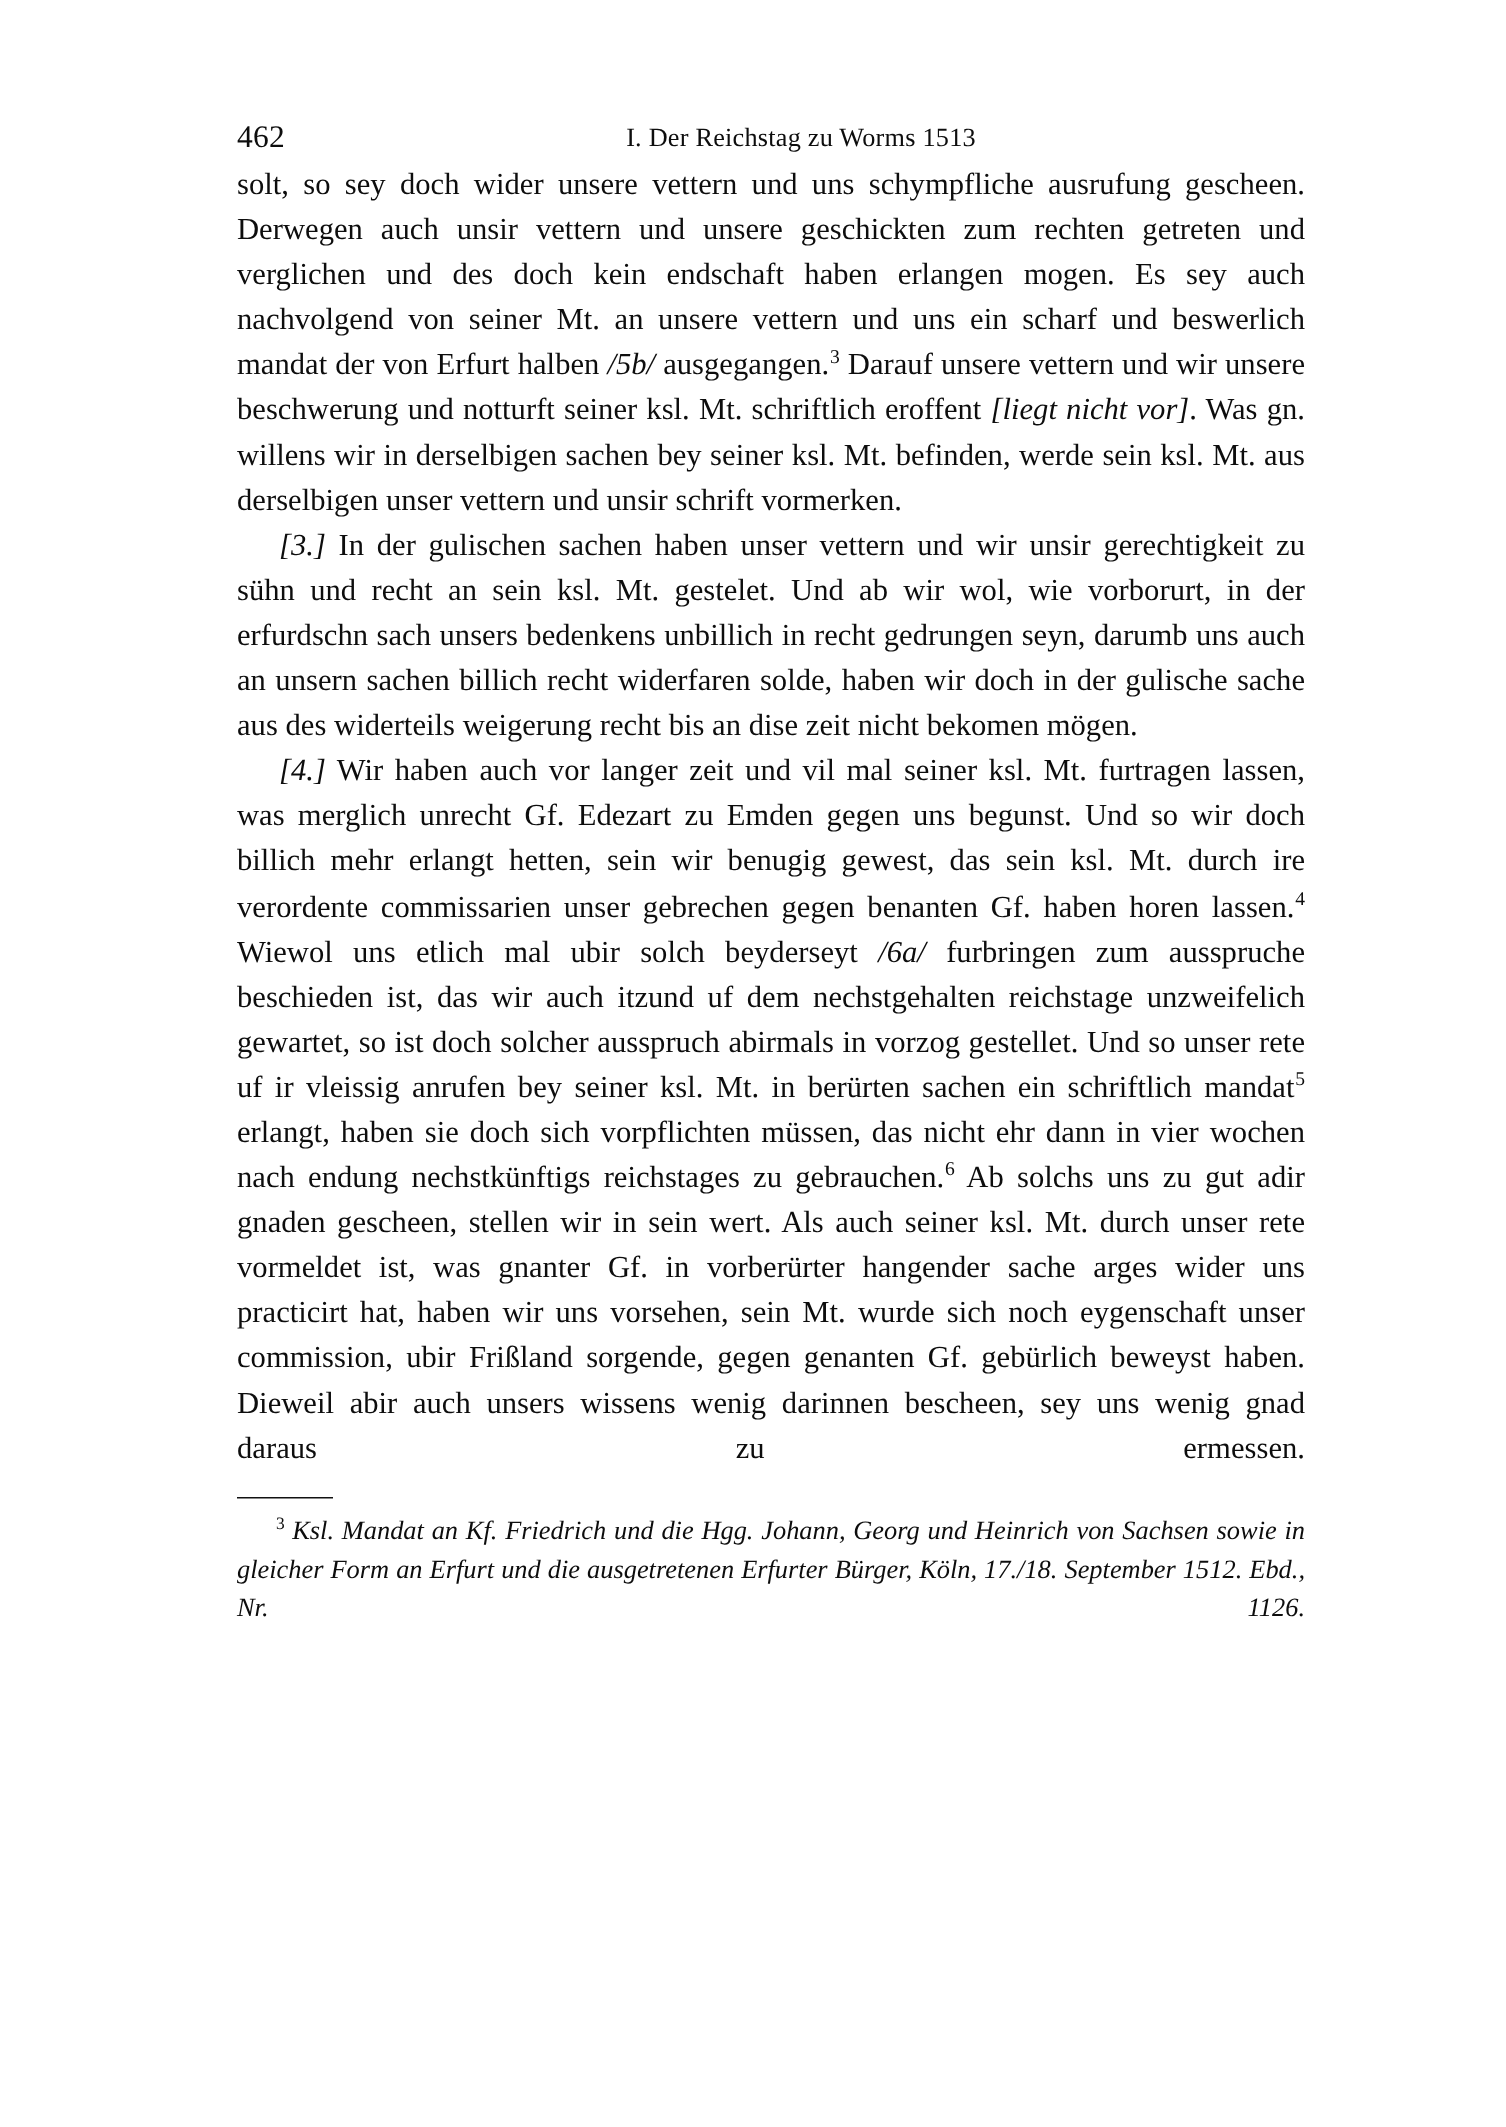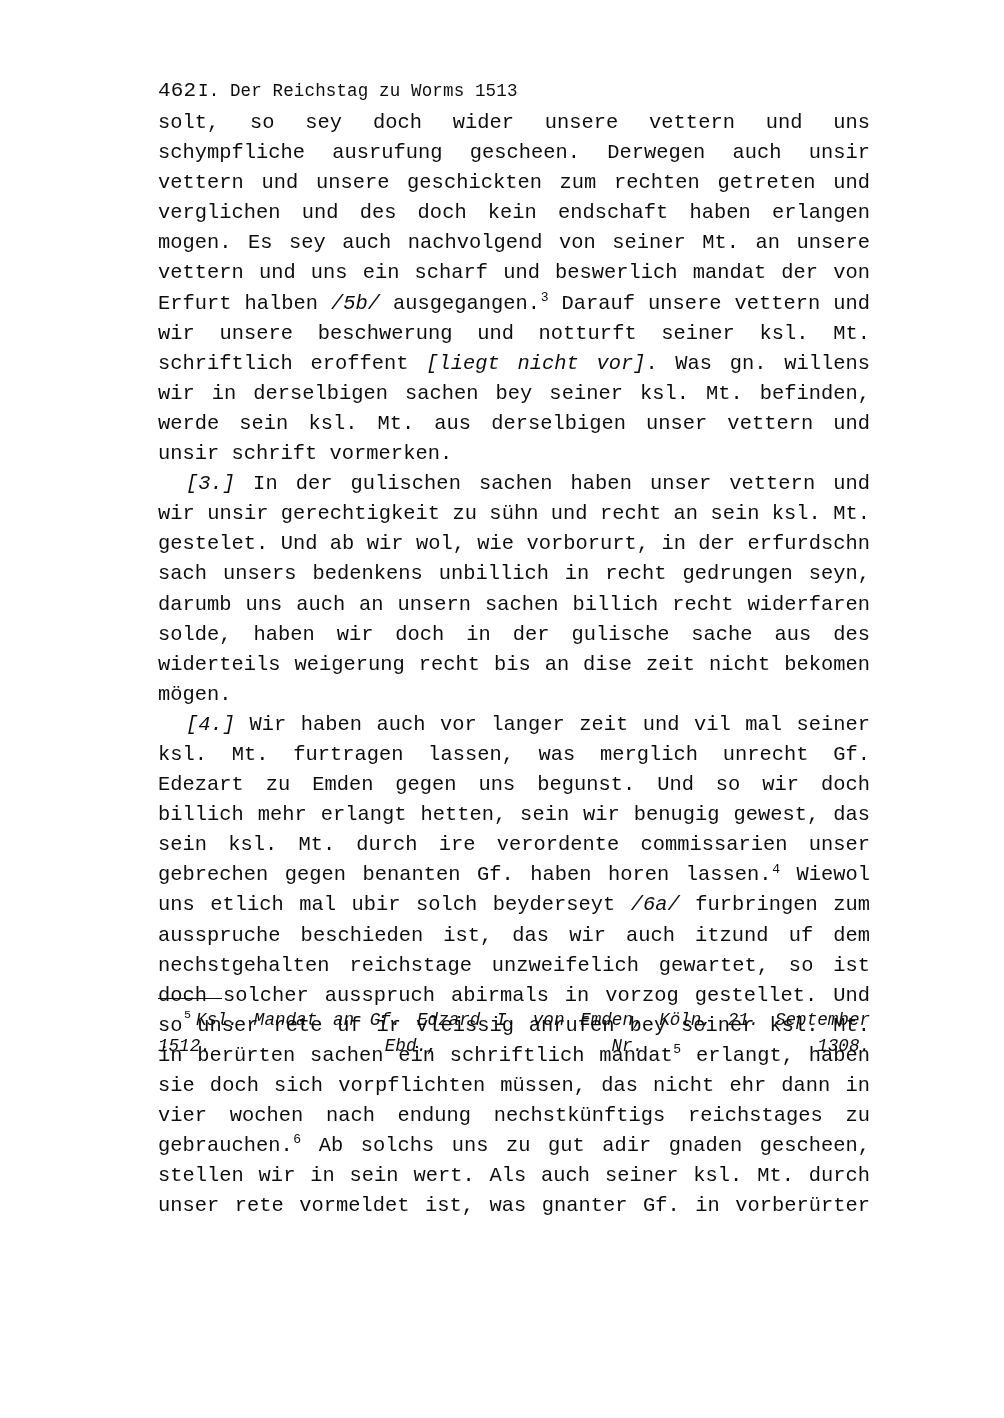--- a/index.html
+++ b/index.html
@@ -20,7 +20,6 @@
     background: #ffffff;
     overflow: hidden;
     box-sizing: border-box;
-    font-family: Liberation Mono, monospace;
   }
   .content {
     position: absolute;

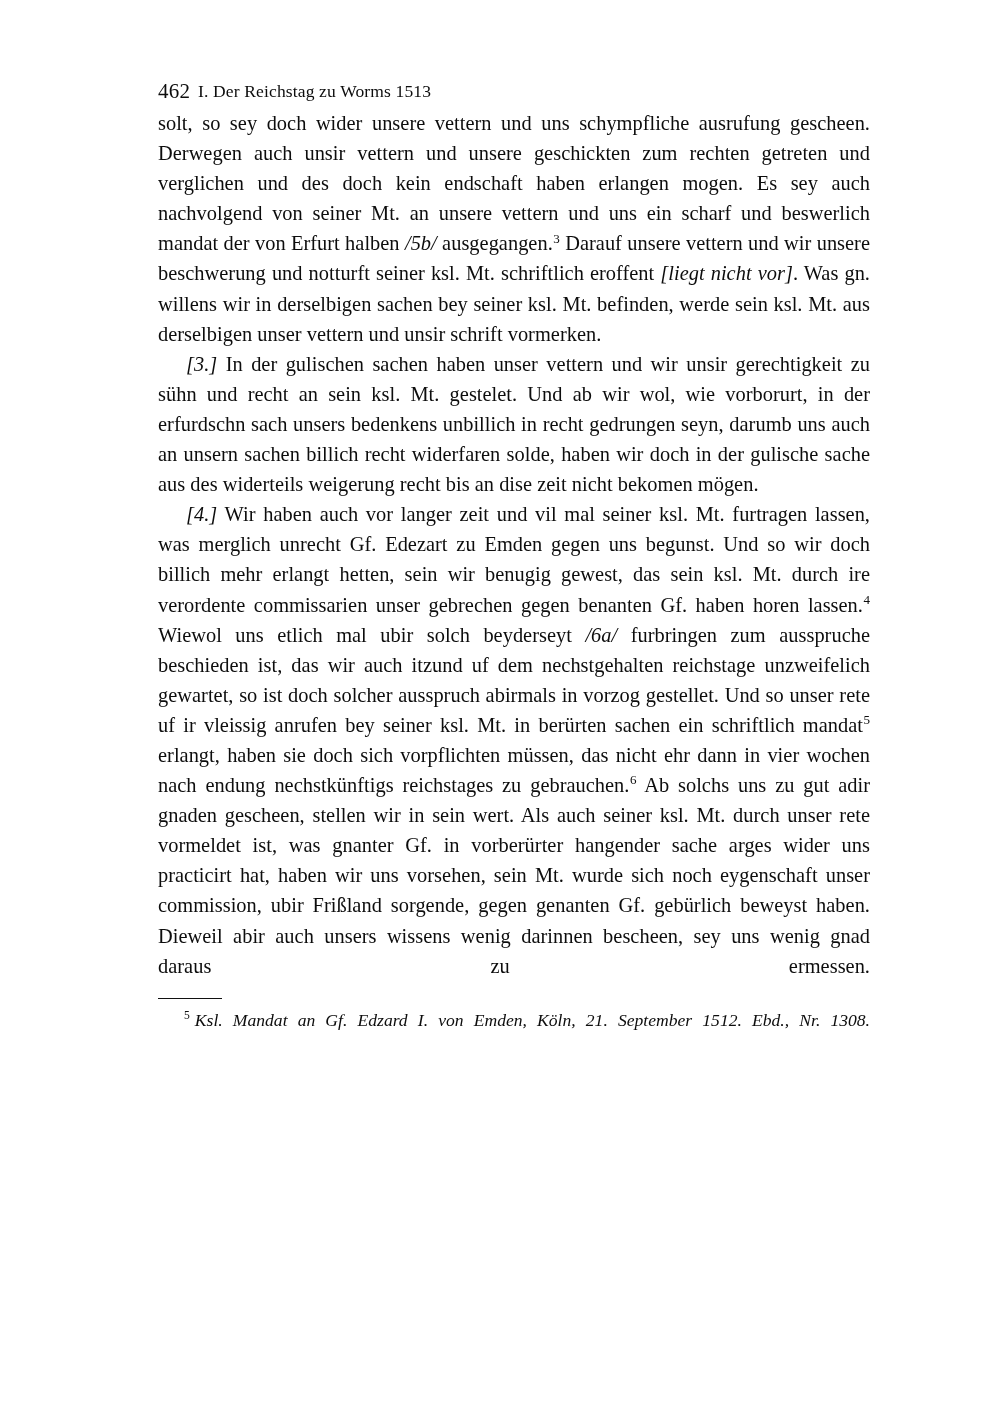--- a/index.html
+++ b/index.html
@@ -48,7 +48,7 @@
     left: 0;
     right: 0;
     top: 0;
-    text-align: left;
+    text-align: center;
     font-size: 17.5px;
     letter-spacing: 0.15px;
     padding-left: 40px;

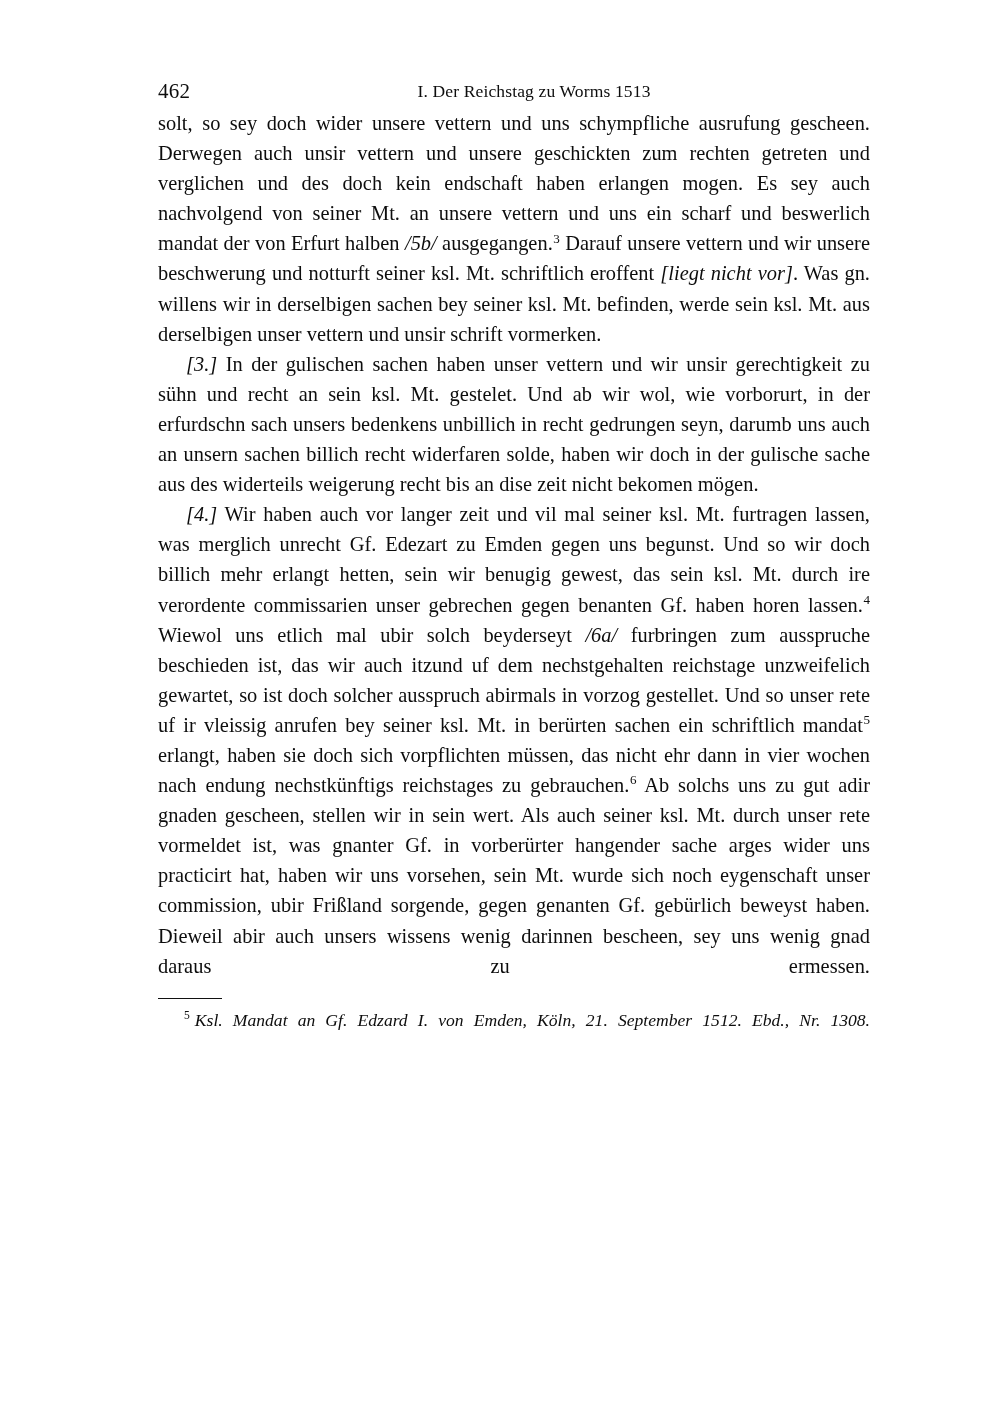--- a/index.html
+++ b/index.html
@@ -146,6 +146,7 @@
   <div class="fn-area">
     <div class="fn-rule"></div>
     <div class="fn">
+        <p><sup class="fnnum">3</sup><span class="fn-body">Ksl. Mandat an Kf. Friedrich und die Hgg. Johann, Georg und Heinrich von Sachsen sowie in gleicher Form an Erfurt und die ausgetretenen Erfurter Bürger, Köln, 17./18. September 1512. Ebd., Nr. 1126.</span></p>
         <p><sup class="fnnum">5</sup><span class="fn-body">Ksl. Mandat an Gf. Edzard I. von Emden, Köln, 21. September 1512. Ebd., Nr. 1308.</span></p>
       </div>
   </div>

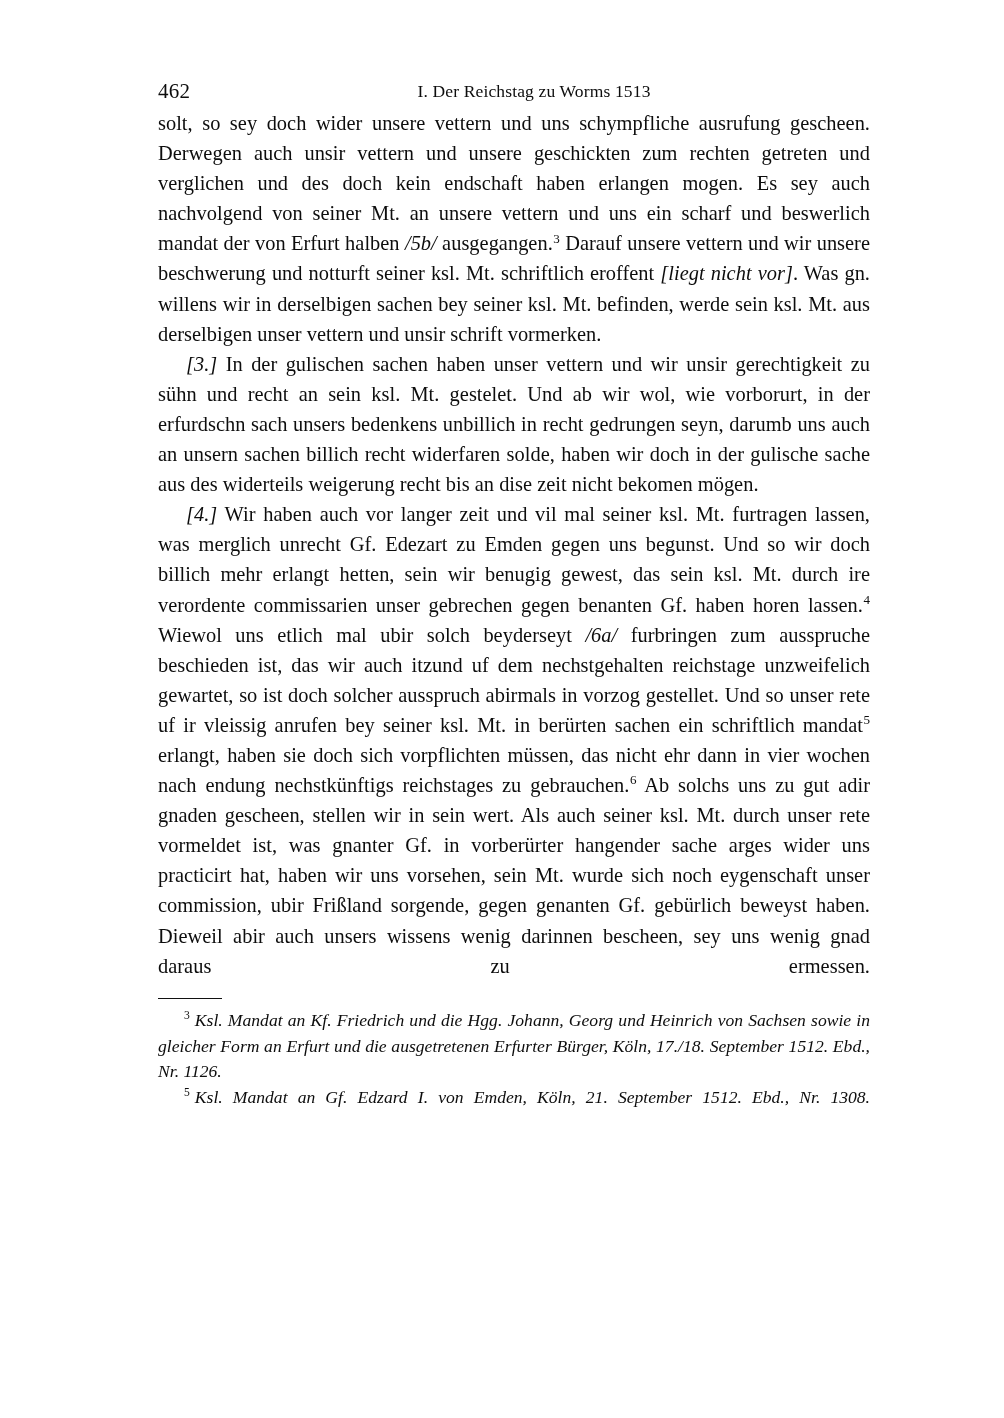--- a/index.html
+++ b/index.html
@@ -147,7 +147,6 @@
     <div class="fn-rule"></div>
     <div class="fn">
         <p><sup class="fnnum">3</sup><span class="fn-body">Ksl. Mandat an Kf. Friedrich und die Hgg. Johann, Georg und Heinrich von Sachsen sowie in gleicher Form an Erfurt und die ausgetretenen Erfurter Bürger, Köln, 17./18. September 1512. Ebd., Nr. 1126.</span></p>
-        <p><sup class="fnnum">5</sup><span class="fn-body">Ksl. Mandat an Gf. Edzard I. von Emden, Köln, 21. September 1512. Ebd., Nr. 1308.</span></p>
       </div>
   </div>
 

